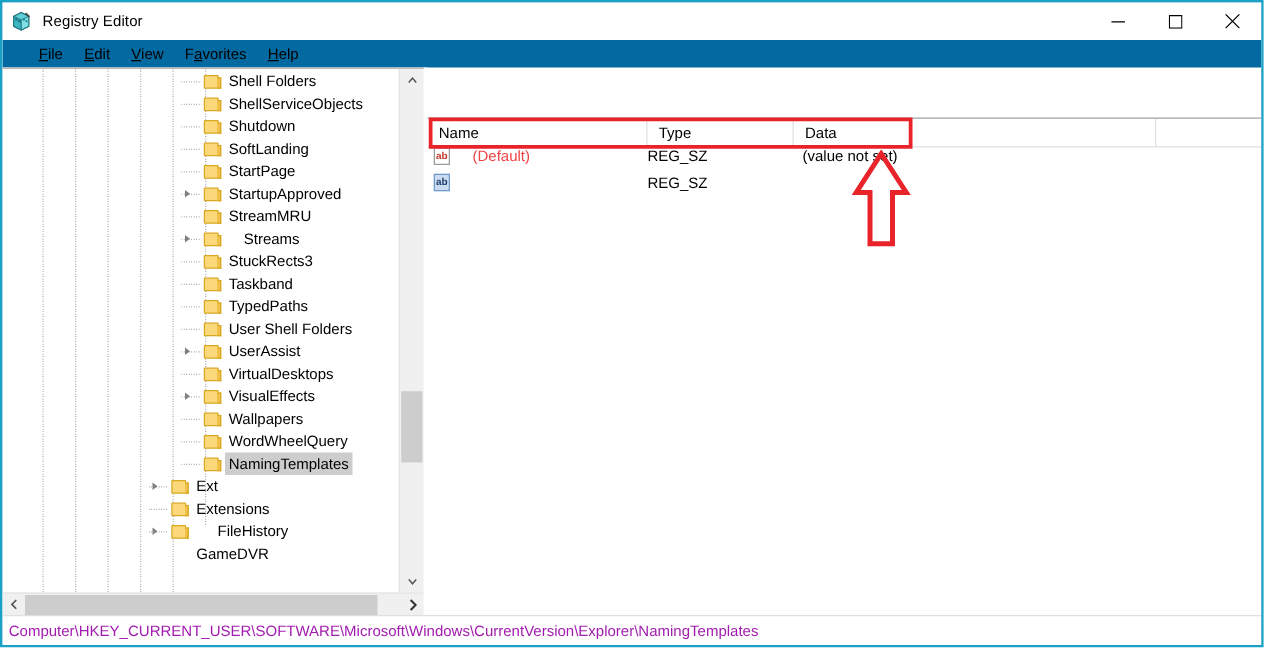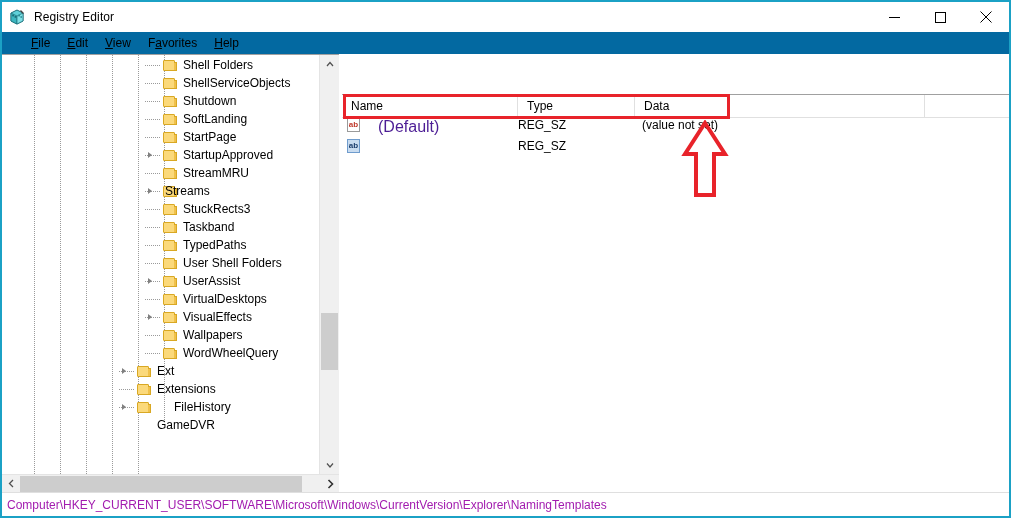--- a/index.html
+++ b/index.html
@@ -327,8 +327,8 @@
   .val-icon.sel .page { background: #c9dcf0; border-color: #6f9ccd; }
   .val-icon.sel .ab { color: #1b3d6b; }
   .cell-name {
-    font-size: 16px;
-    color: #4c1d95;
+    font-size: 12px;
+    color: #ef4444;
     white-space: nowrap;
   }
   .cell-type {

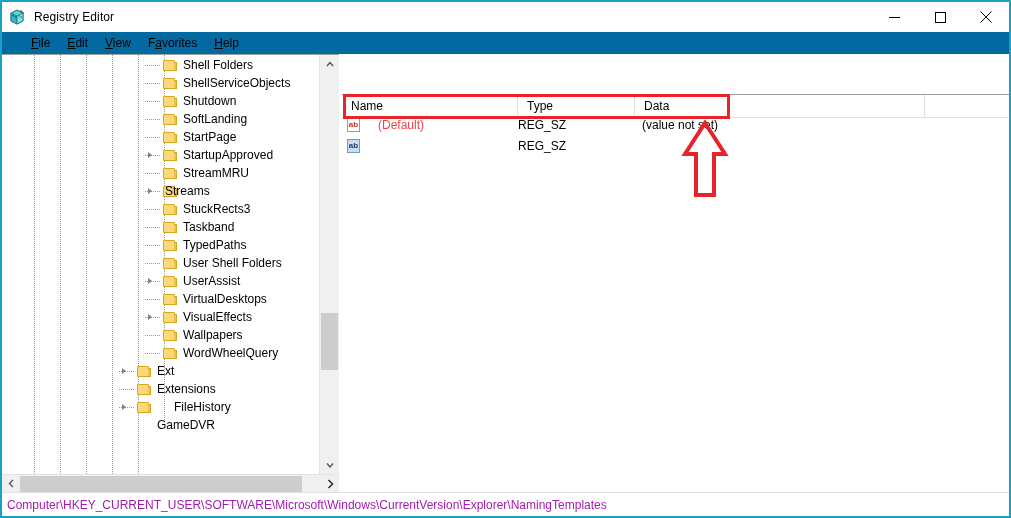--- a/index.html
+++ b/index.html
@@ -524,7 +524,7 @@
                 <span class="fb"></span>
                 <span class="ft"></span>
               </div>
-              <span class="tree-label" style="left: 160px;">Streams</span>
+              <span class="tree-label" style="left: 190px;">Streams</span>
             </div>
             <div class="tree-row">
               <div class="conn-h" style="left: 143px; width: 16px;"></div>

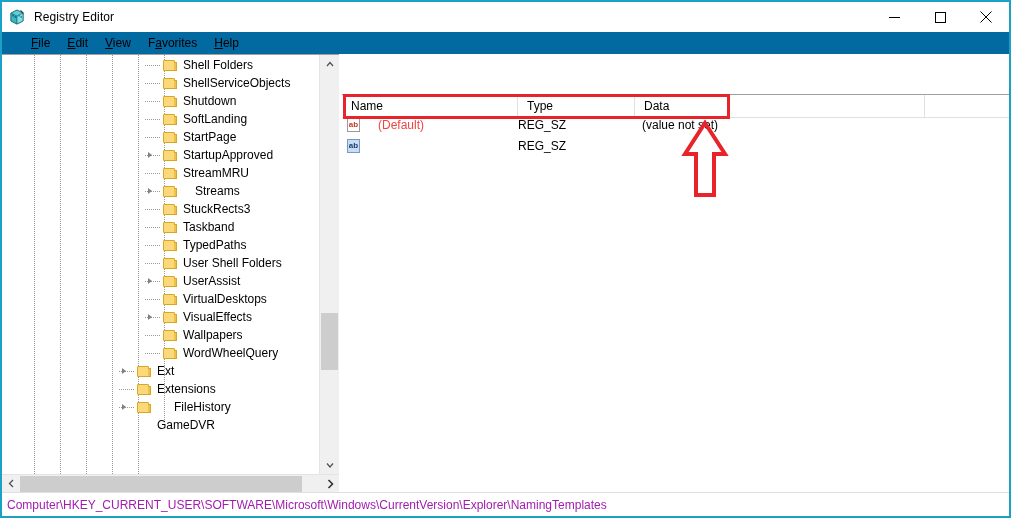--- a/index.html
+++ b/index.html
@@ -603,6 +603,14 @@
                 <span class="ft"></span>
               </div>
               <span class="tree-label" style="left: 178px;">WordWheelQuery</span>
+            </div>
+            <div class="tree-row selected">
+              <div class="conn-h" style="left: 143px; width: 16px;"></div>
+              <div class="folder" style="left: 161px; top: 3px;">
+                <span class="fb"></span>
+                <span class="ft"></span>
+              </div>
+              <span class="tree-label" style="left: 178px;">NamingTemplates</span>
             </div>
             <div class="tree-row">
               <div class="conn-h" style="left: 117px; width: 16px;"></div>

